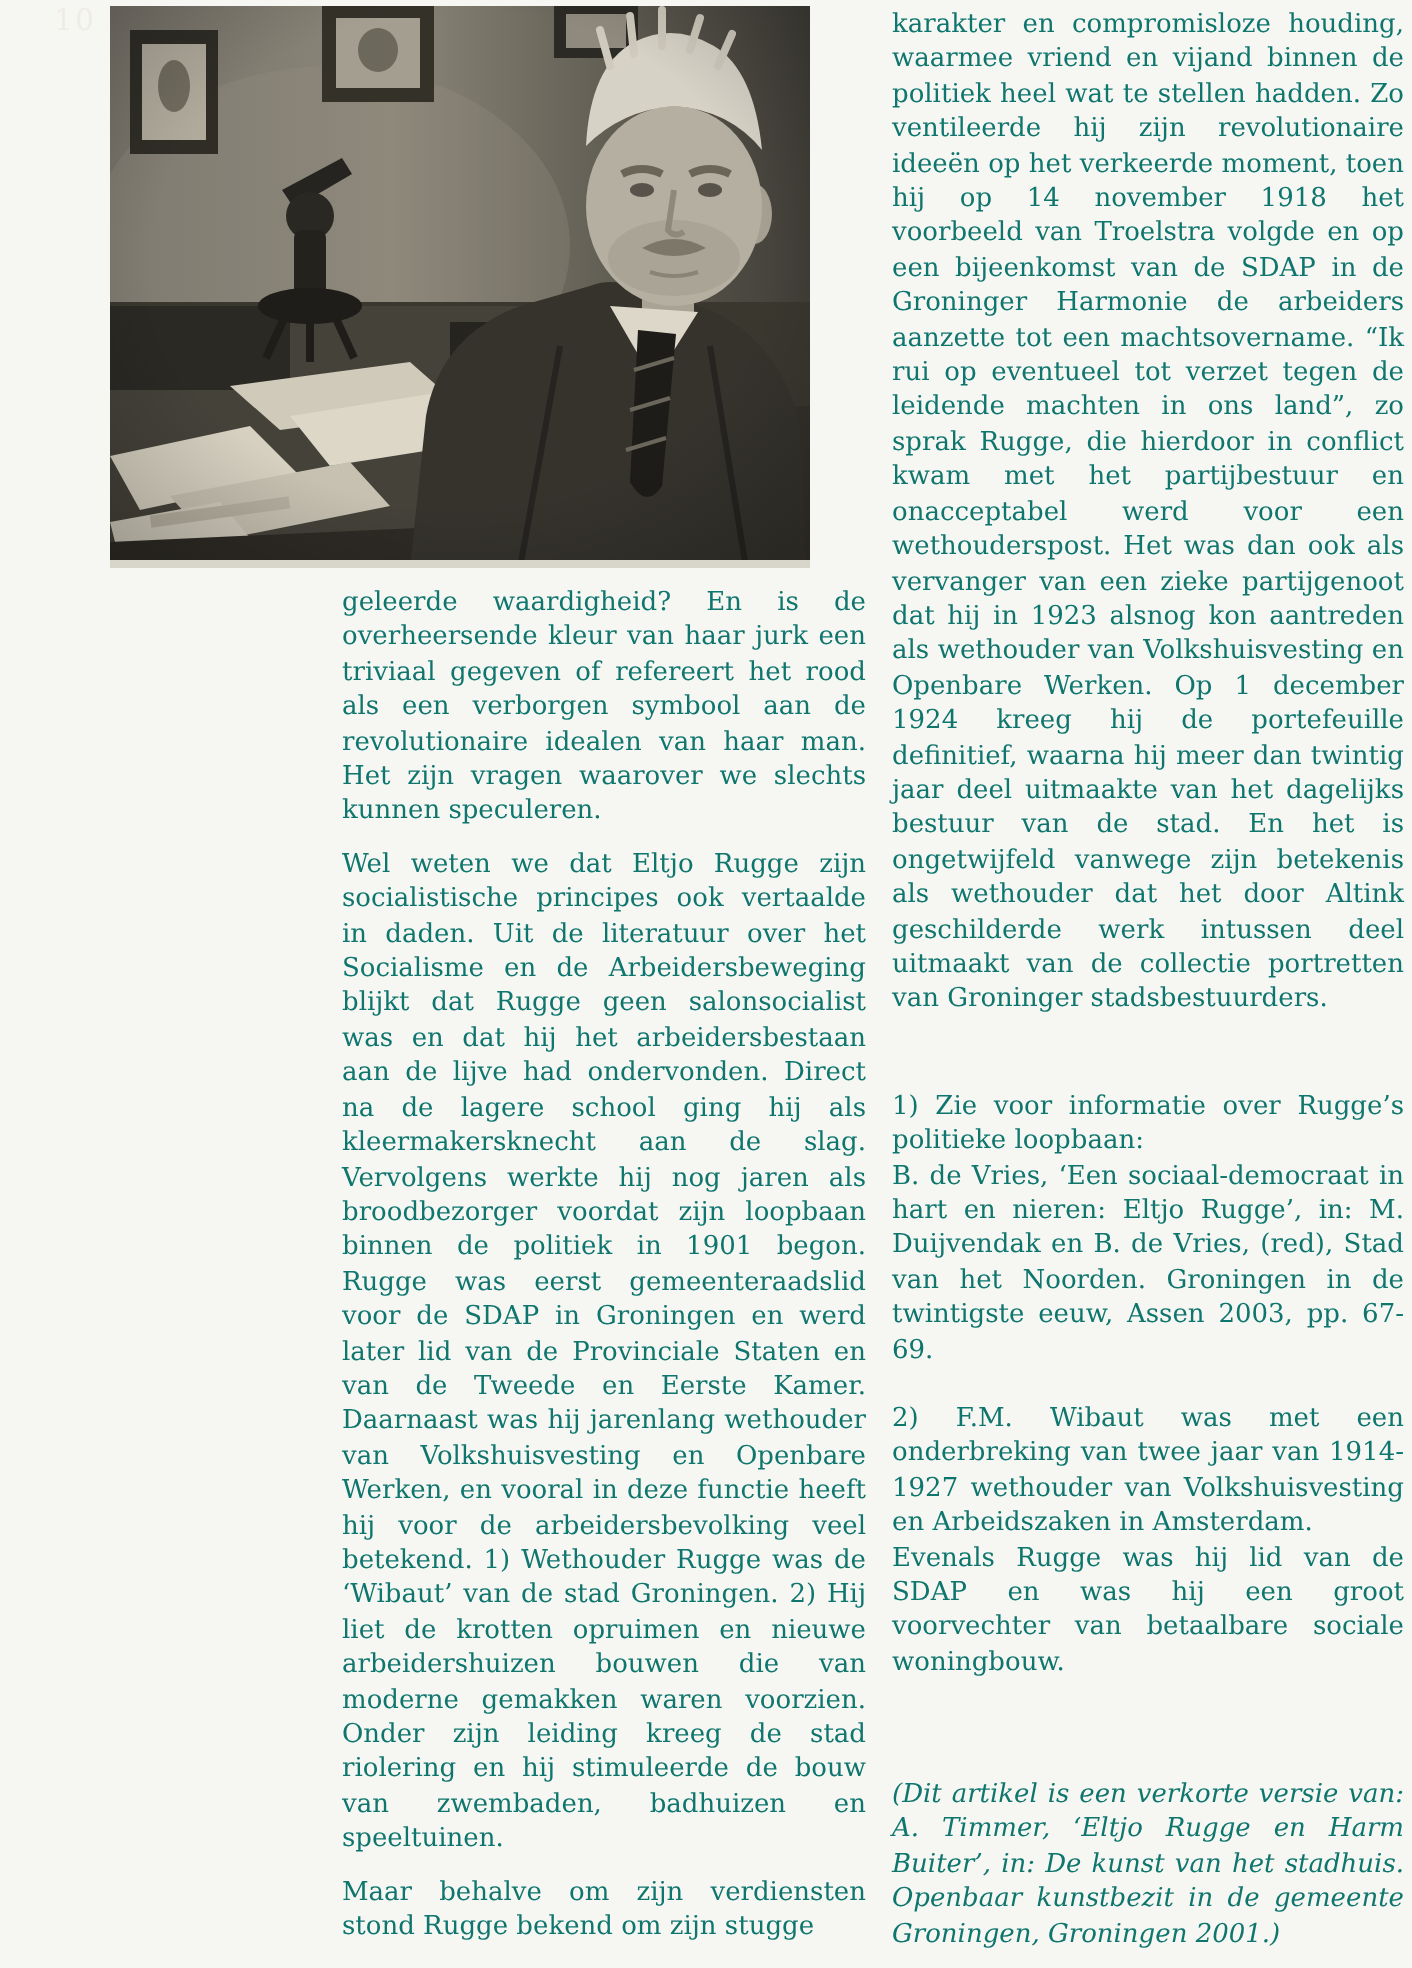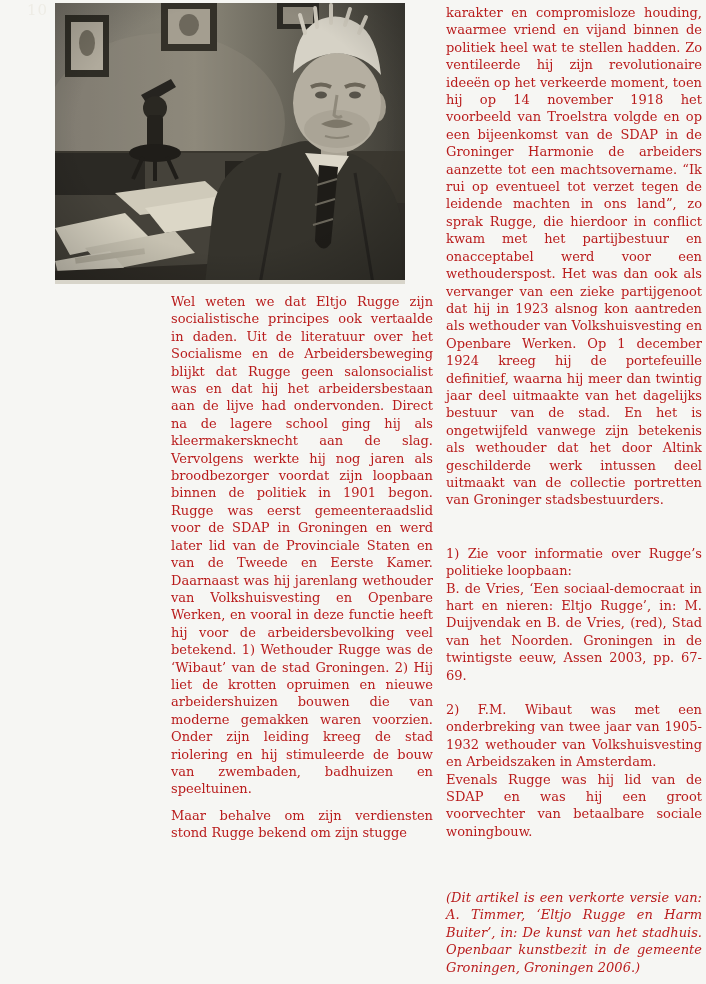--- a/index.html
+++ b/index.html
@@ -33,7 +33,7 @@
   
   .col {
     position:absolute;
-    color:#b91c1c;
+    color:#0f766e;
     font-size:13px; line-height:17.4px;
     text-align:justify;
   }

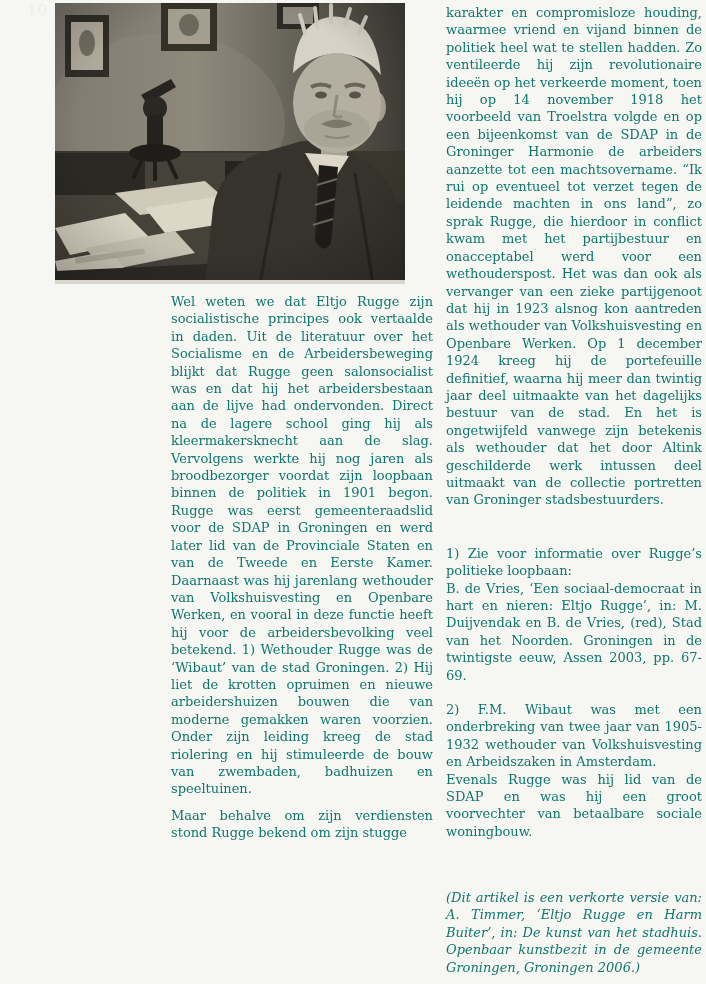--- a/index.html
+++ b/index.html
@@ -141,6 +141,7 @@
 
 
   <div class="col left-col">
+    <p>geleerde waardigheid? En is de overheersende kleur van haar jurk een triviaal gegeven of refereert het rood als een verborgen symbool aan de revolutionaire idealen van haar man. Het zijn vragen waarover we slechts kunnen speculeren.</p>
     <p>Wel weten we dat Eltjo Rugge zijn socialistische principes ook vertaalde in daden. Uit de literatuur over het Socialisme en de Arbeidersbeweging blijkt dat Rugge geen salonsocialist was en dat hij het arbeidersbestaan aan de lijve had ondervonden. Direct na de lagere school ging hij als kleermakersknecht aan de slag. Vervolgens werkte hij nog jaren als broodbezorger voordat zijn loopbaan binnen de politiek in 1901 begon. Rugge was eerst gemeenteraadslid voor de SDAP in Groningen en werd later lid van de Provinciale Staten en van de Tweede en Eerste Kamer. Daarnaast was hij jarenlang wethouder van Volkshuisvesting en Openbare Werken, en vooral in deze functie heeft hij voor de arbeidersbevolking veel betekend. 1) Wethouder Rugge was de ‘Wibaut’ van de stad Groningen. 2) Hij liet de krotten opruimen en nieuwe arbeidershuizen bouwen die van moderne gemakken waren voorzien. Onder zijn leiding kreeg de stad riolering en hij stimuleerde de bouw van zwembaden, badhuizen en speeltuinen.</p>
     <p>Maar behalve om zijn verdiensten stond Rugge bekend om zijn stugge</p>
   </div>

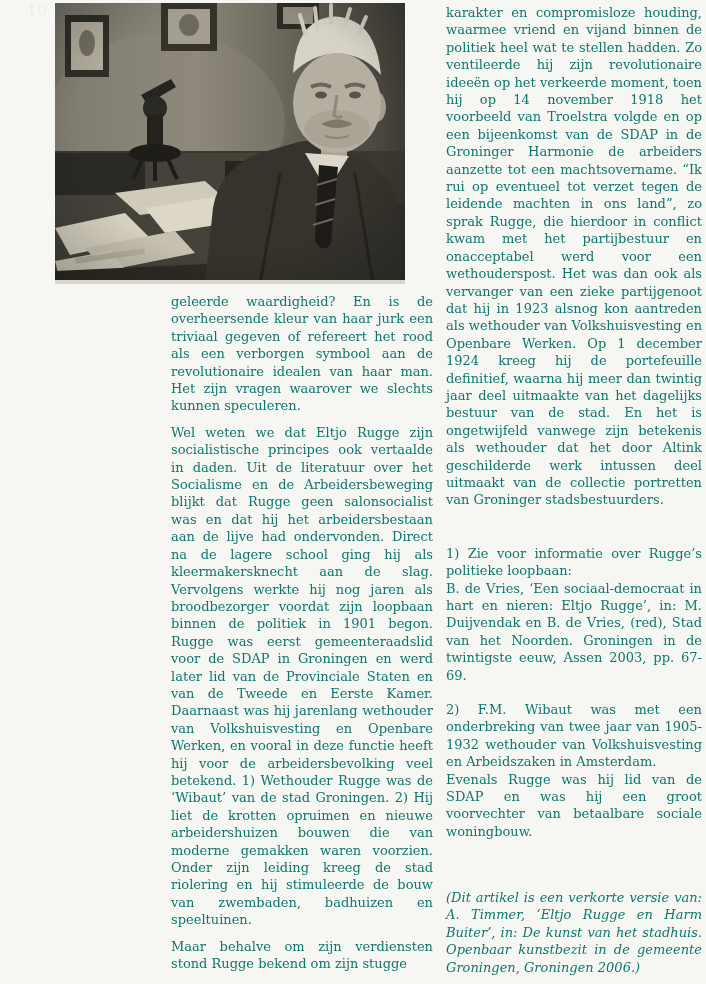--- a/index.html
+++ b/index.html
@@ -150,7 +150,7 @@
     <p class="main">karakter en compromisloze houding, waarmee vriend en vijand binnen de politiek heel wat te stellen hadden. Zo ventileerde hij zijn revolutionaire ideeën op het verkeerde moment, toen hij op 14 november 1918 het voorbeeld van Troelstra volgde en op een bijeenkomst van de SDAP in de Groninger Harmonie de arbeiders aanzette tot een machtsovername. “Ik rui op eventueel tot verzet tegen de leidende machten in ons land”, zo sprak Rugge, die hierdoor in conflict kwam met het partijbestuur en onacceptabel werd voor een wethouderspost. Het was dan ook als vervanger van een zieke partijgenoot dat hij in 1923 alsnog kon aantreden als wethouder van Volkshuisvesting en Openbare Werken. Op 1 december 1924 kreeg hij de portefeuille definitief, waarna hij meer dan twintig jaar deel uitmaakte van het dagelijks bestuur van de stad. En het is ongetwijfeld vanwege zijn betekenis als wethouder dat het door Altink geschilderde werk intussen deel uitmaakt van de collectie portretten van Groninger stadsbestuurders.</p>
     <p class="footnote">1) Zie voor informatie over Rugge’s politieke loopbaan:
 B. de Vries, ‘Een sociaal-democraat in hart en nieren: Eltjo Rugge’, in: M. Duijvendak en B. de Vries, (red), Stad van het Noorden. Groningen in de twintigste eeuw, Assen 2003, pp. 67-69.</p>
-    <p class="footnote">2) F.M. Wibaut was met een onderbreking van twee jaar van 1905-1932 wethouder van Volkshuisvesting en Arbeidszaken in Amsterdam.
+    <p class="footnote">2) F.M. Wibaut was met een onderbreking van twee jaar van 1914-1927 wethouder van Volkshuisvesting en Arbeidszaken in Amsterdam.
 Evenals Rugge was hij lid van de SDAP en was hij een groot voorvechter van betaalbare sociale woningbouw.</p>
     <p class="closing">(Dit artikel is een verkorte versie van: A. Timmer, ‘Eltjo Rugge en Harm Buiter’, in: De kunst van het stadhuis. Openbaar kunstbezit in de gemeente Groningen, Groningen 2006.)</p>
   </div>

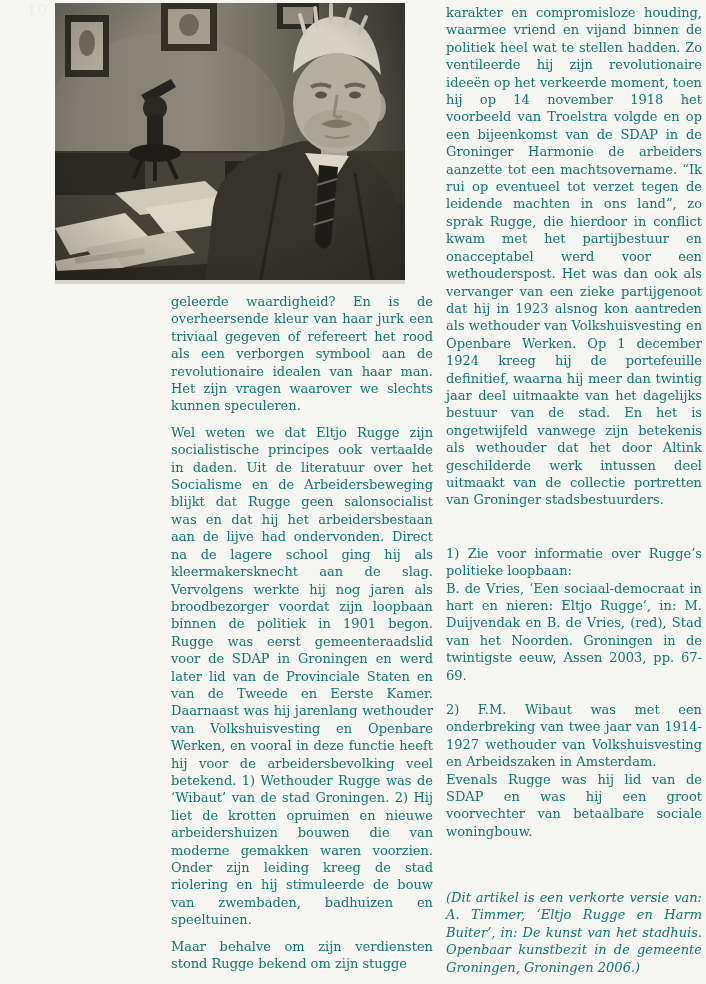--- a/index.html
+++ b/index.html
@@ -152,7 +152,7 @@
 B. de Vries, ‘Een sociaal-democraat in hart en nieren: Eltjo Rugge’, in: M. Duijvendak en B. de Vries, (red), Stad van het Noorden. Groningen in de twintigste eeuw, Assen 2003, pp. 67-69.</p>
     <p class="footnote">2) F.M. Wibaut was met een onderbreking van twee jaar van 1914-1927 wethouder van Volkshuisvesting en Arbeidszaken in Amsterdam.
 Evenals Rugge was hij lid van de SDAP en was hij een groot voorvechter van betaalbare sociale woningbouw.</p>
-    <p class="closing">(Dit artikel is een verkorte versie van: A. Timmer, ‘Eltjo Rugge en Harm Buiter’, in: De kunst van het stadhuis. Openbaar kunstbezit in de gemeente Groningen, Groningen 2006.)</p>
+    <p class="closing">(Dit artikel is een verkorte versie van: A. Timmer, ‘Eltjo Rugge en Harm Buiter’, in: De kunst van het stadhuis. Openbaar kunstbezit in de gemeente Groningen, Groningen 2001.)</p>
   </div>
 
 </div>

